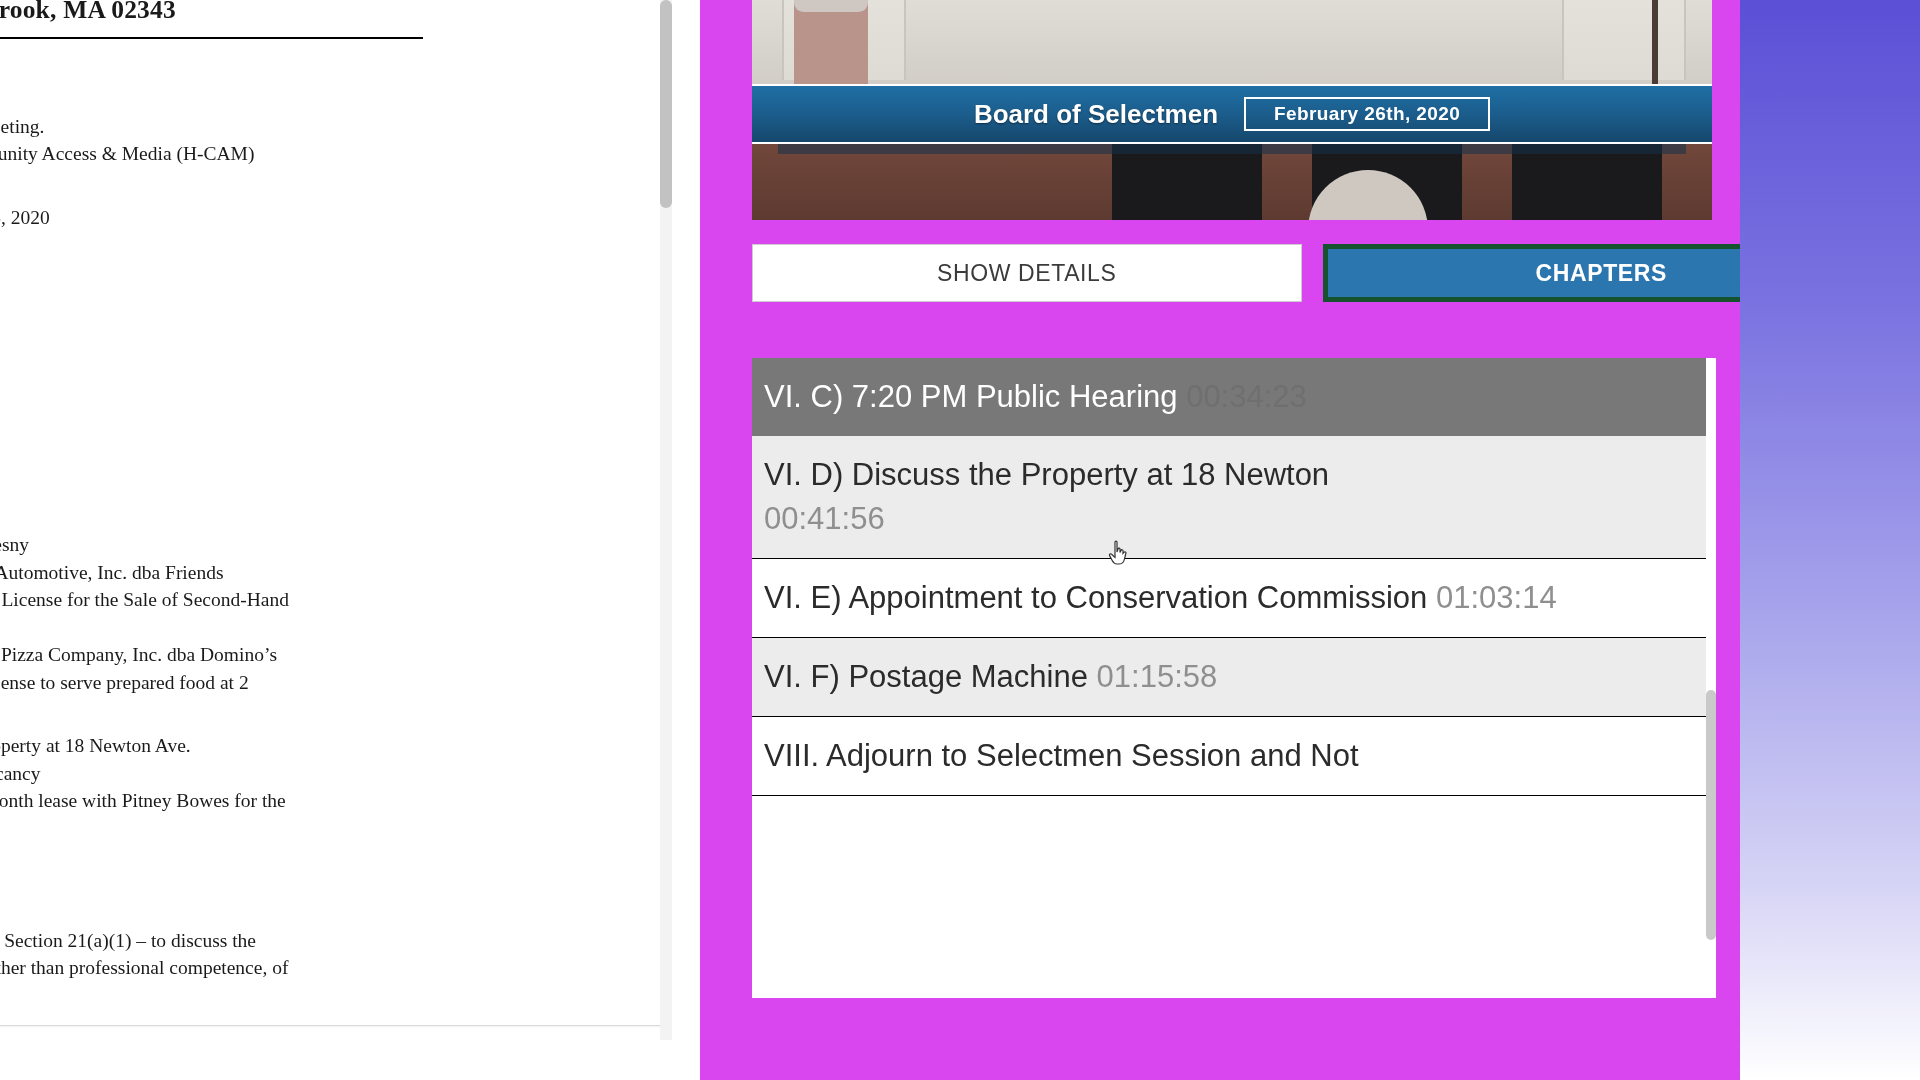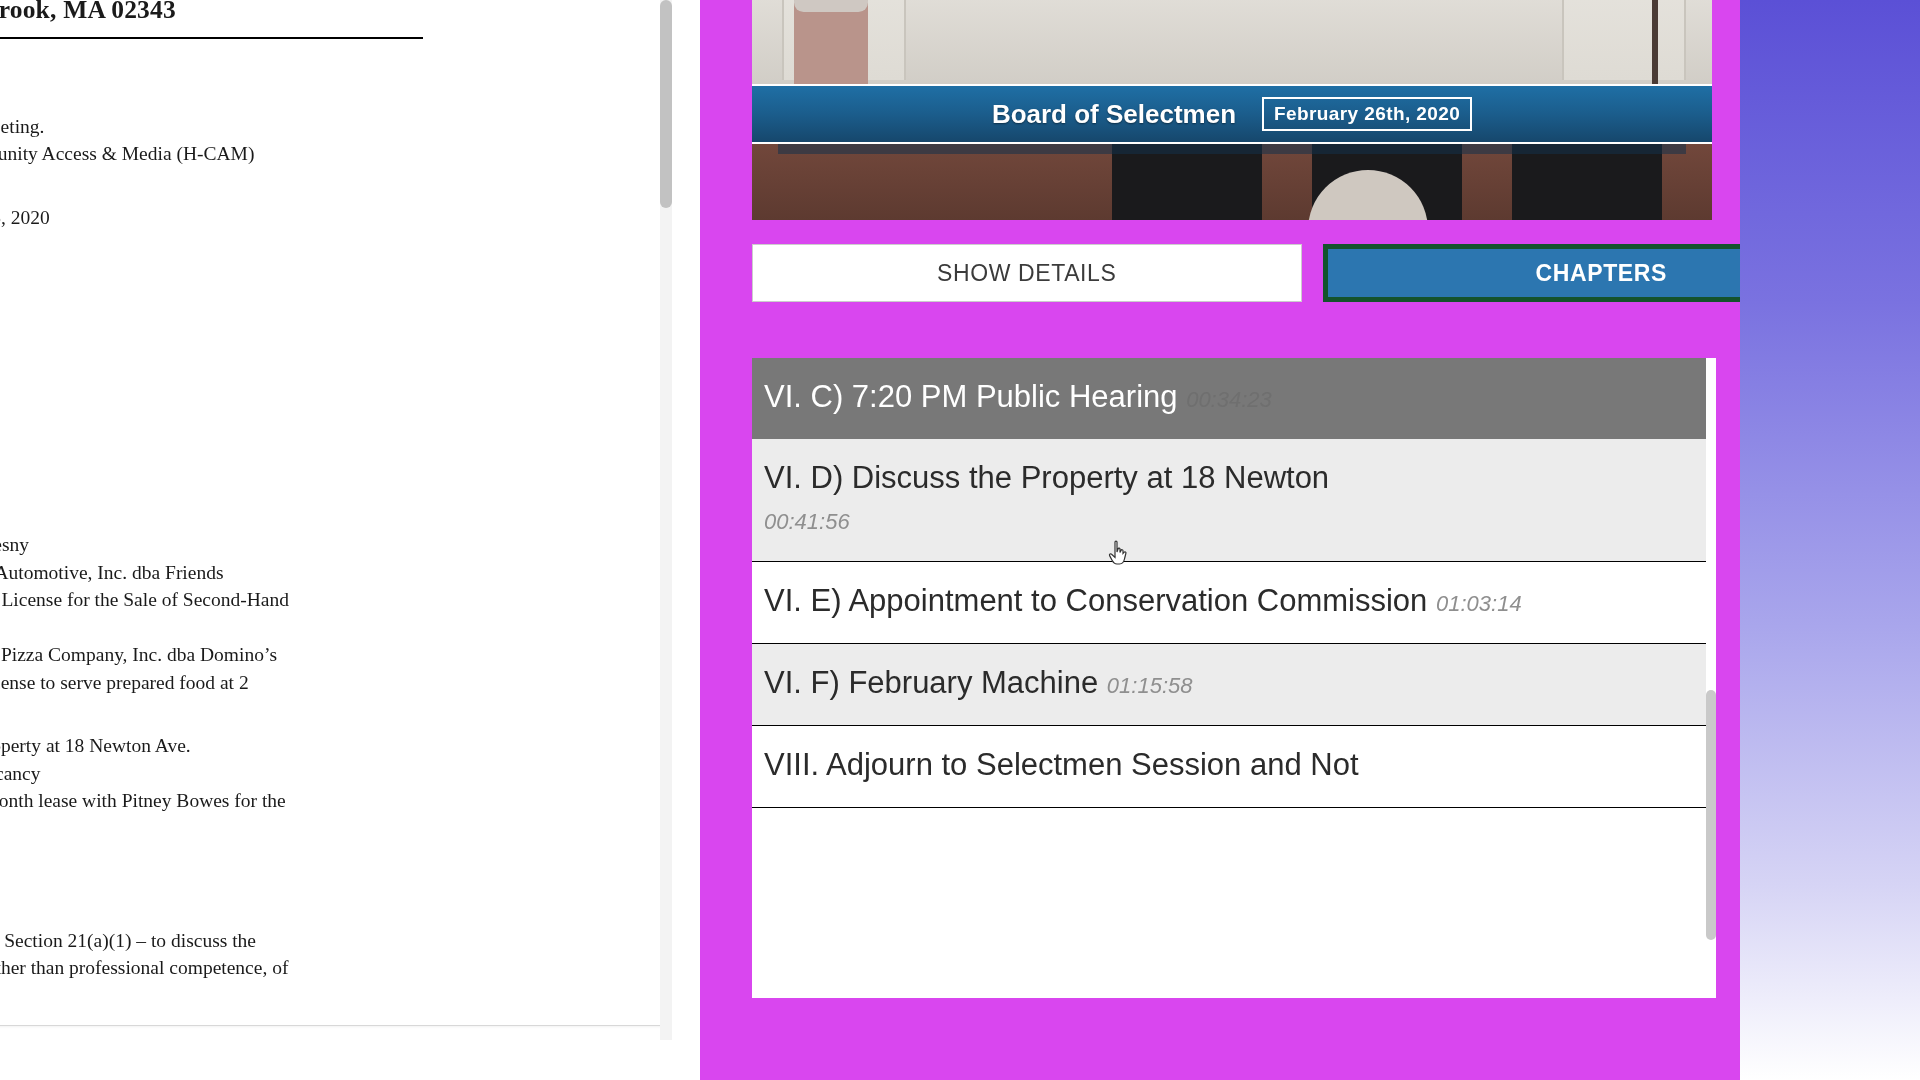--- a/index.html
+++ b/index.html
@@ -194,7 +194,7 @@
     font-size: 19px;
     font-weight: bold;
     border: 2px solid #ffffff;
-    padding: 4px 10px;
+    padding: 4px 28px;
     letter-spacing: 0.4px;
   }
   .vf-lt-shadow {

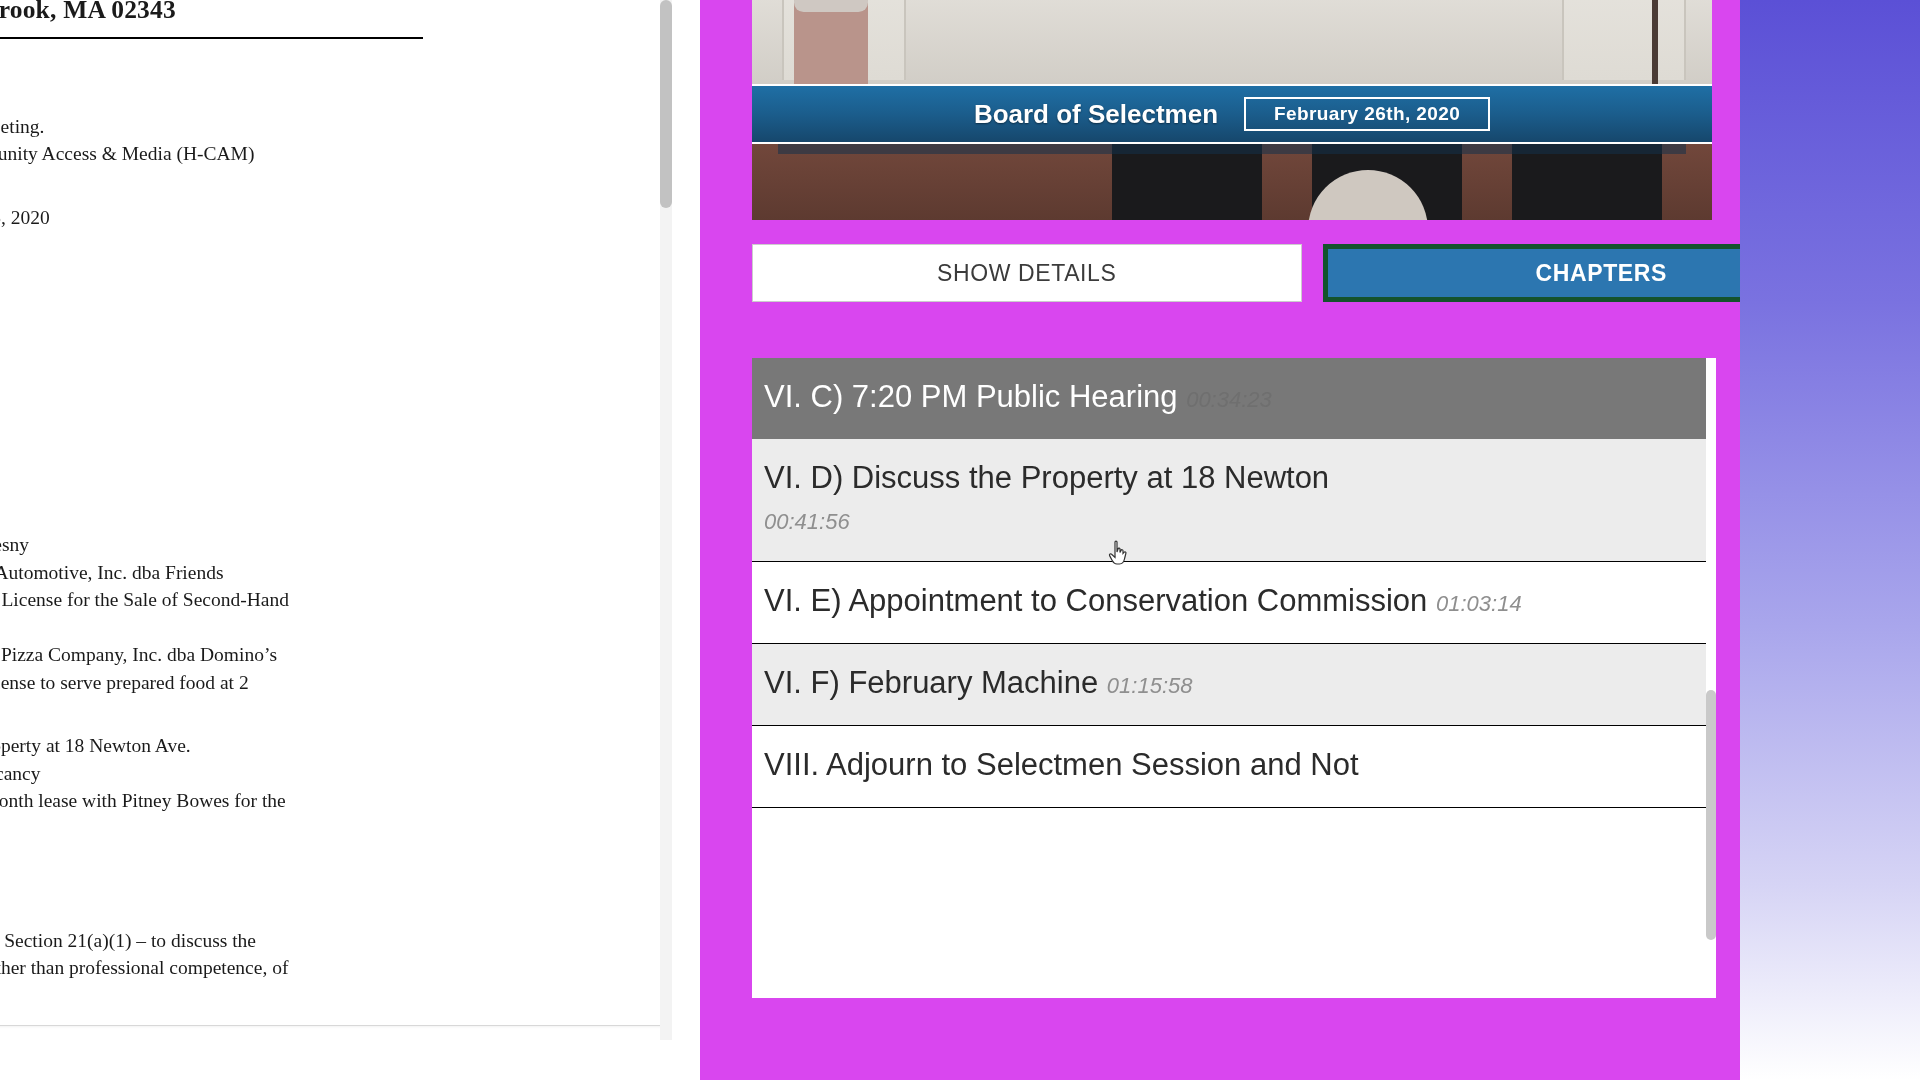--- a/index.html
+++ b/index.html
@@ -272,8 +272,7 @@
   }
   .chapter .time {
     color: #8f8f8f;
-    font-size: 22px;
-    font-style: italic;
+    font-size: 31px;
   }
   .chapter.selected .time {
     color: #6f6f6f;

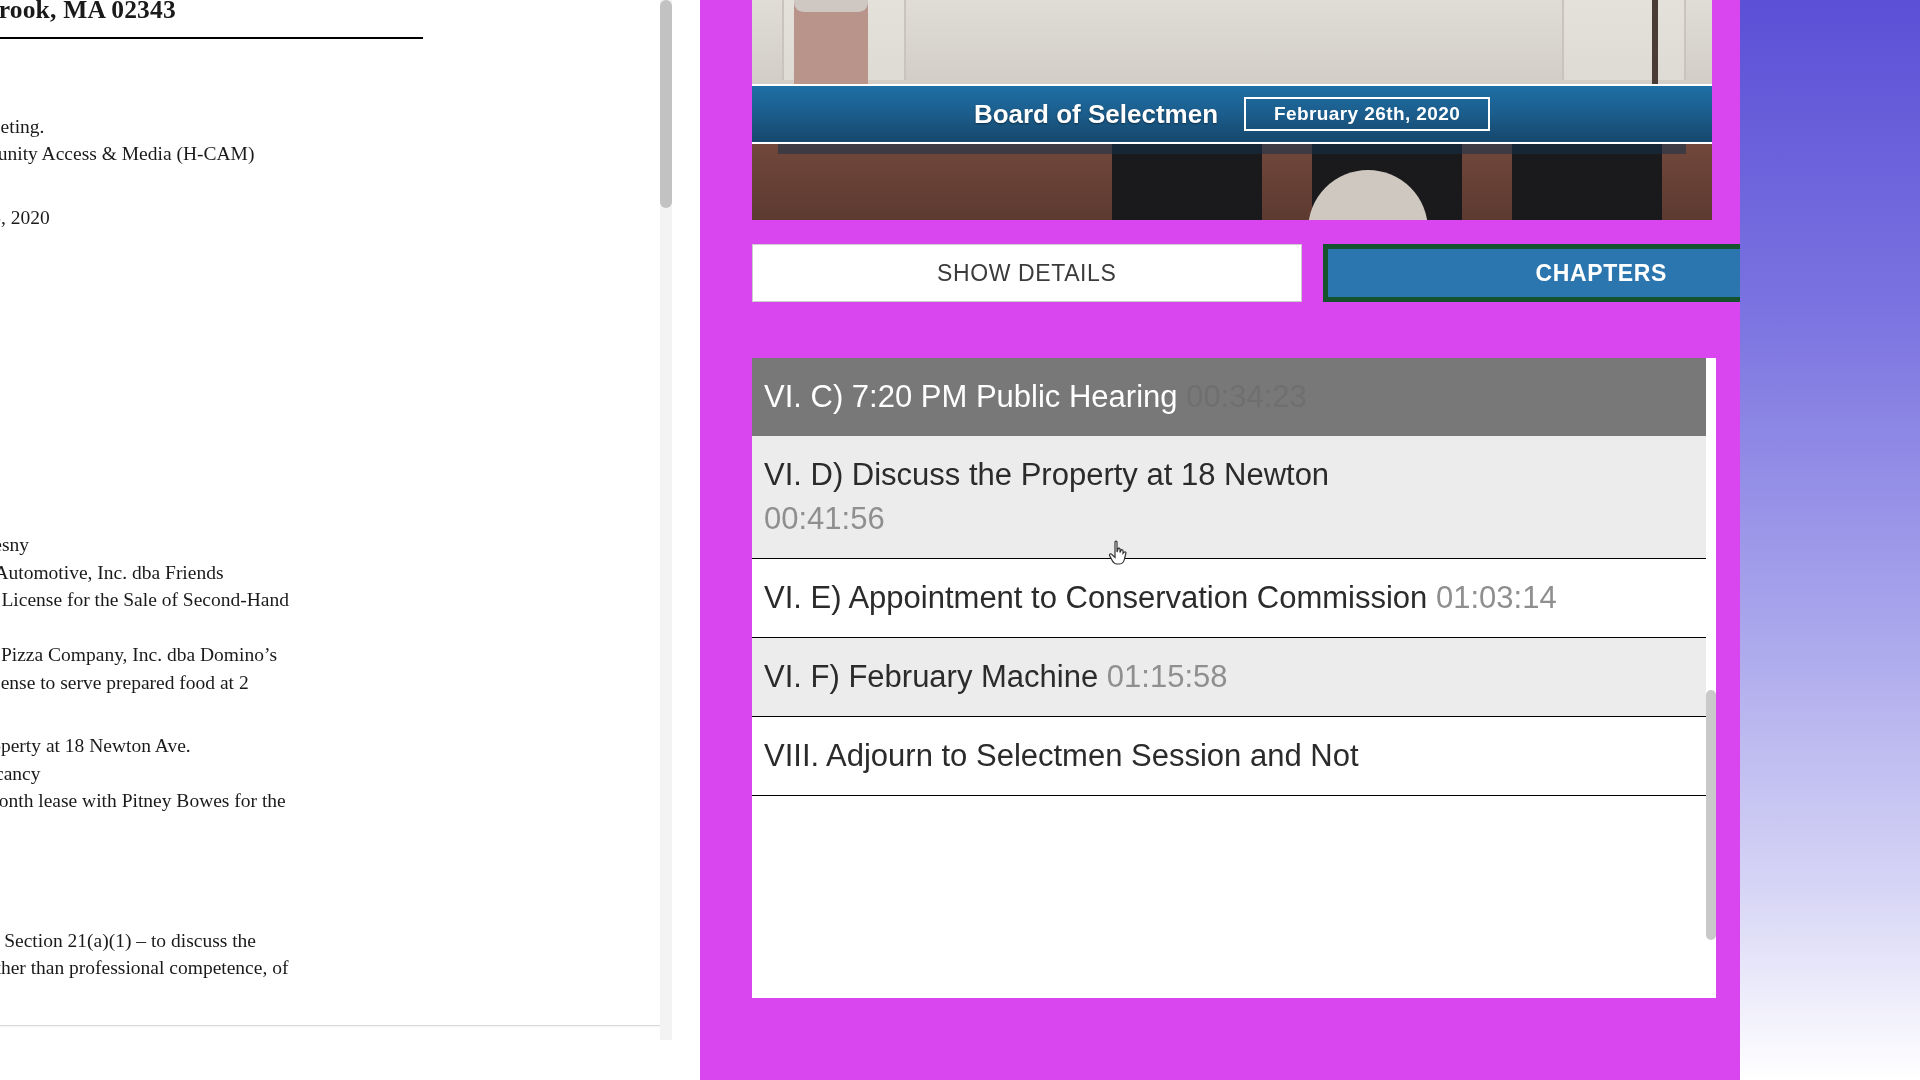--- a/index.html
+++ b/index.html
@@ -415,7 +415,7 @@
       </div>
 
       <div class="chapter alt">
-        <span>VI. F) February Machine</span>
+        <span>VI. F) Postage Machine</span>
         <span class="time">01:15:58</span>
       </div>
 

